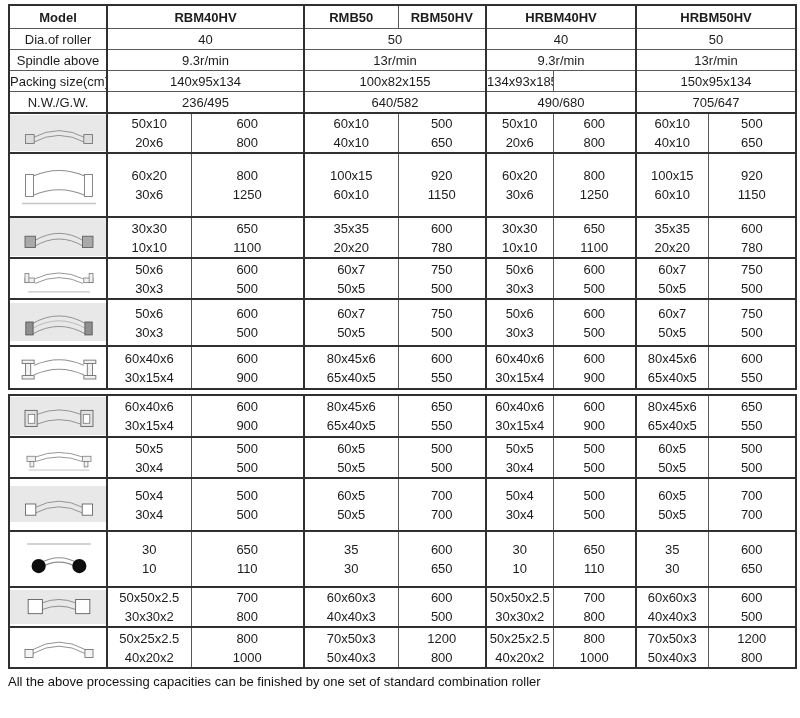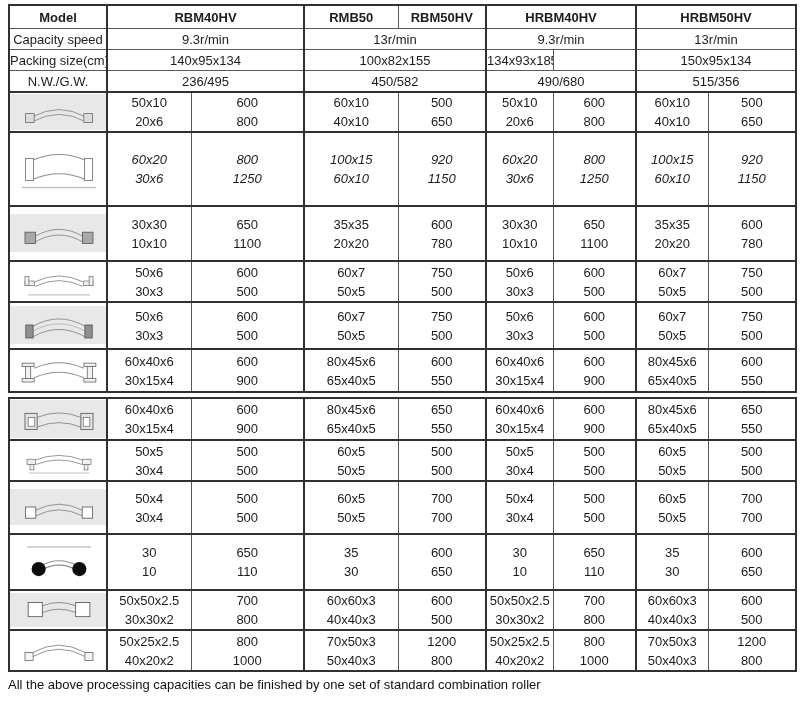--- a/index.html
+++ b/index.html
@@ -57,6 +57,13 @@
         <td colspan="2" class="b gl">HRBM50HV</td>
       </tr>
       <tr>
+        <td>Dia.of roller</td>
+        <td colspan="2" class="gl">40</td>
+        <td colspan="2" class="gl">50</td>
+        <td colspan="2" class="gl">40</td>
+        <td colspan="2" class="gl">50</td>
+      </tr>
+      <tr>
         <td>Capacity speed</td>
         <td colspan="2" class="gl">9.3r/min</td>
         <td colspan="2" class="gl">13r/min</td>

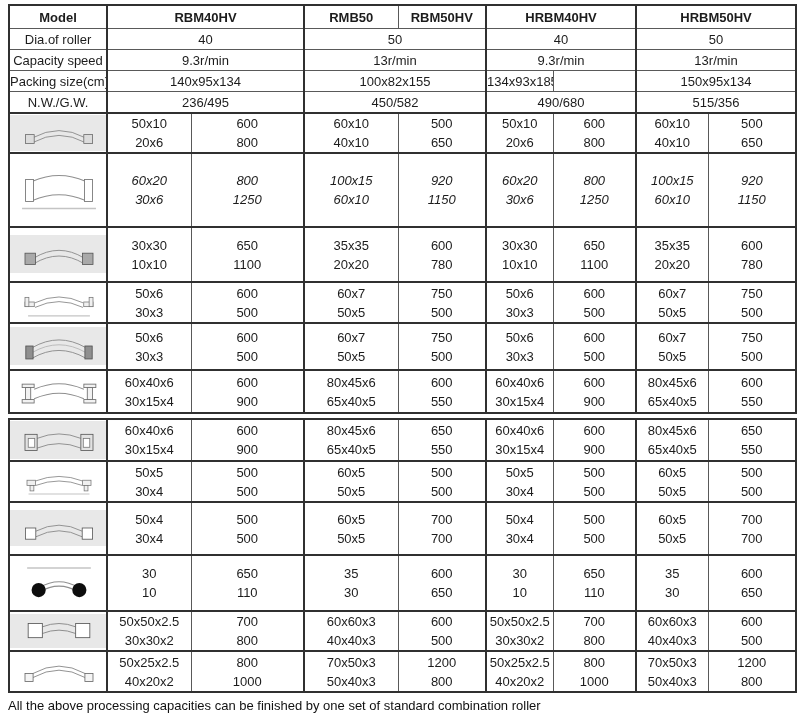--- a/index.html
+++ b/index.html
@@ -64,7 +64,7 @@
         <td colspan="2" class="gl">50</td>
       </tr>
       <tr>
-        <td>Capacity speed</td>
+        <td>Spindle above</td>
         <td colspan="2" class="gl">9.3r/min</td>
         <td colspan="2" class="gl">13r/min</td>
         <td colspan="2" class="gl">9.3r/min</td>

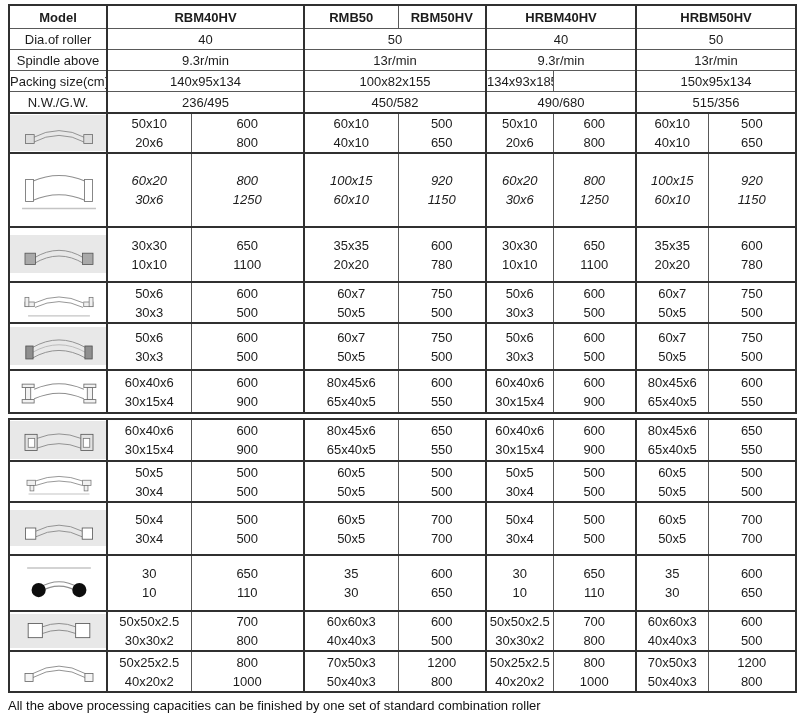--- a/index.html
+++ b/index.html
@@ -81,7 +81,7 @@
       <tr>
         <td>N.W./G.W.</td>
         <td colspan="2" class="gl">236/495</td>
-        <td colspan="2" class="gl">450/582</td>
+        <td colspan="2" class="gl">640/582</td>
         <td colspan="2" class="gl">490/680</td>
         <td colspan="2" class="gl">515/356</td>
       </tr>

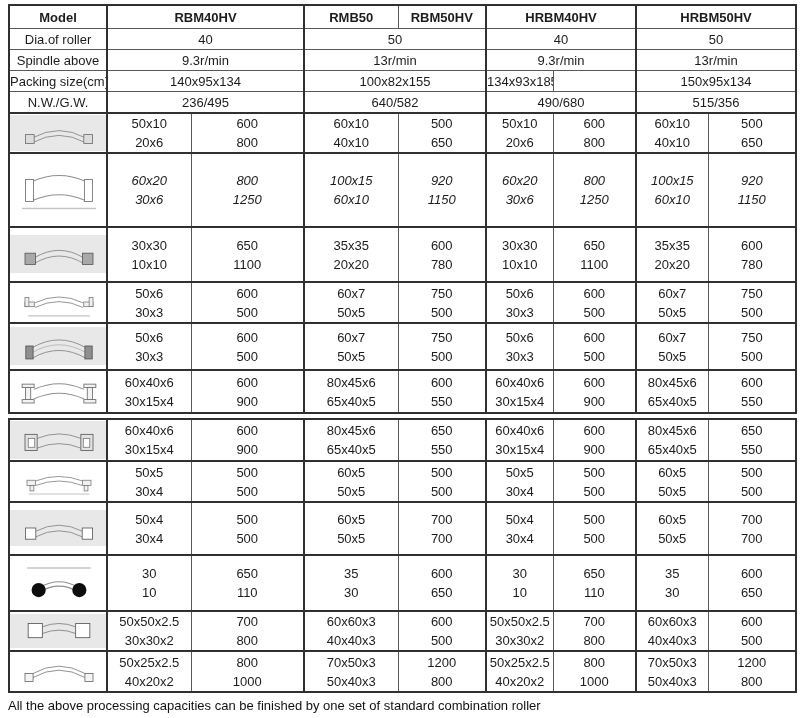--- a/index.html
+++ b/index.html
@@ -83,7 +83,7 @@
         <td colspan="2" class="gl">236/495</td>
         <td colspan="2" class="gl">640/582</td>
         <td colspan="2" class="gl">490/680</td>
-        <td colspan="2" class="gl">515/356</td>
+        <td colspan="2" class="gl">705/647</td>
       </tr>
     </tbody>
     <tbody class="cap">

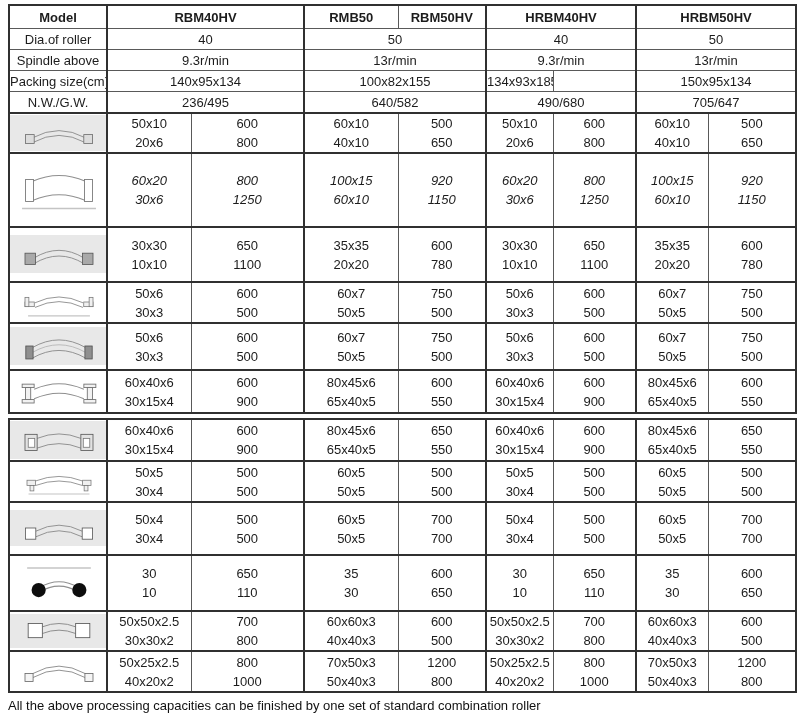--- a/index.html
+++ b/index.html
@@ -127,7 +127,7 @@
             <div class="ln">650</div>
           </td>
         </tr>
-        <tr style="height: 74px; font-style: italic;">
+        <tr style="height: 64px;">
           <td class="icon-cell"><span class="plate"><svg width="88" height="44" viewBox="0 0 96 50" xmlns="http://www.w3.org/2000/svg">
                 <path d="M18 15 Q48 2 78 15" fill="none" stroke="#8f8f8f" stroke-width="1.2"></path>
                 <path d="M18 37 Q48 24 78 37" fill="none" stroke="#8f8f8f" stroke-width="1.2"></path>

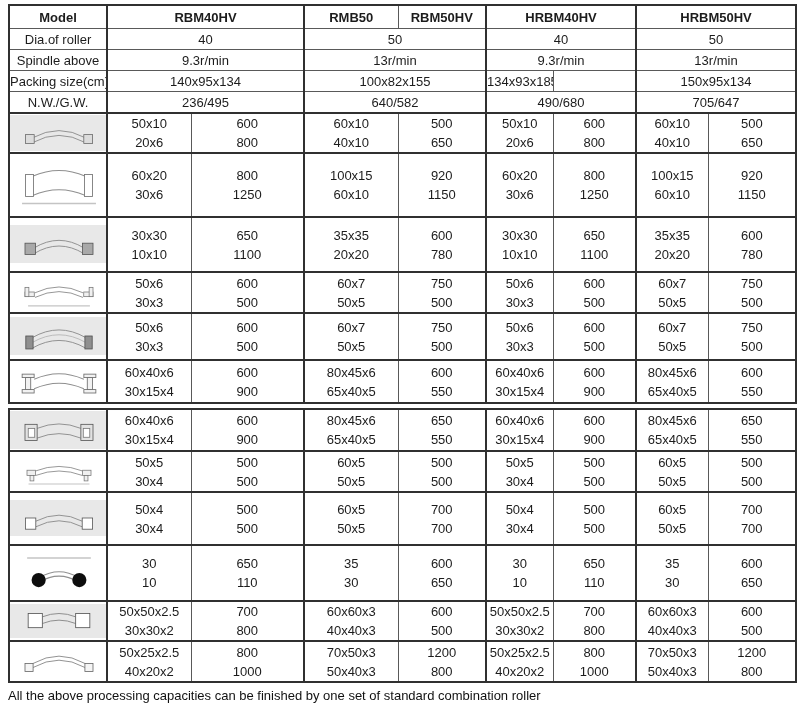--- a/index.html
+++ b/index.html
@@ -168,7 +168,7 @@
             <div class="ln">1150</div>
           </td>
         </tr>
-        <tr style="height: 55px; border-radius: 11px;">
+        <tr style="height: 41px; border-radius: 11px;">
           <td class="icon-cell"><span class="plate gray"><svg width="88" height="34" viewBox="0 0 96 42" xmlns="http://www.w3.org/2000/svg">
                 <path d="M17 26 Q48 7 79 26" fill="none" stroke="#8f8f8f" stroke-width="1.2"></path>
                 <path d="M17 33 Q48 14 79 33" fill="none" stroke="#8f8f8f" stroke-width="1.2"></path>

